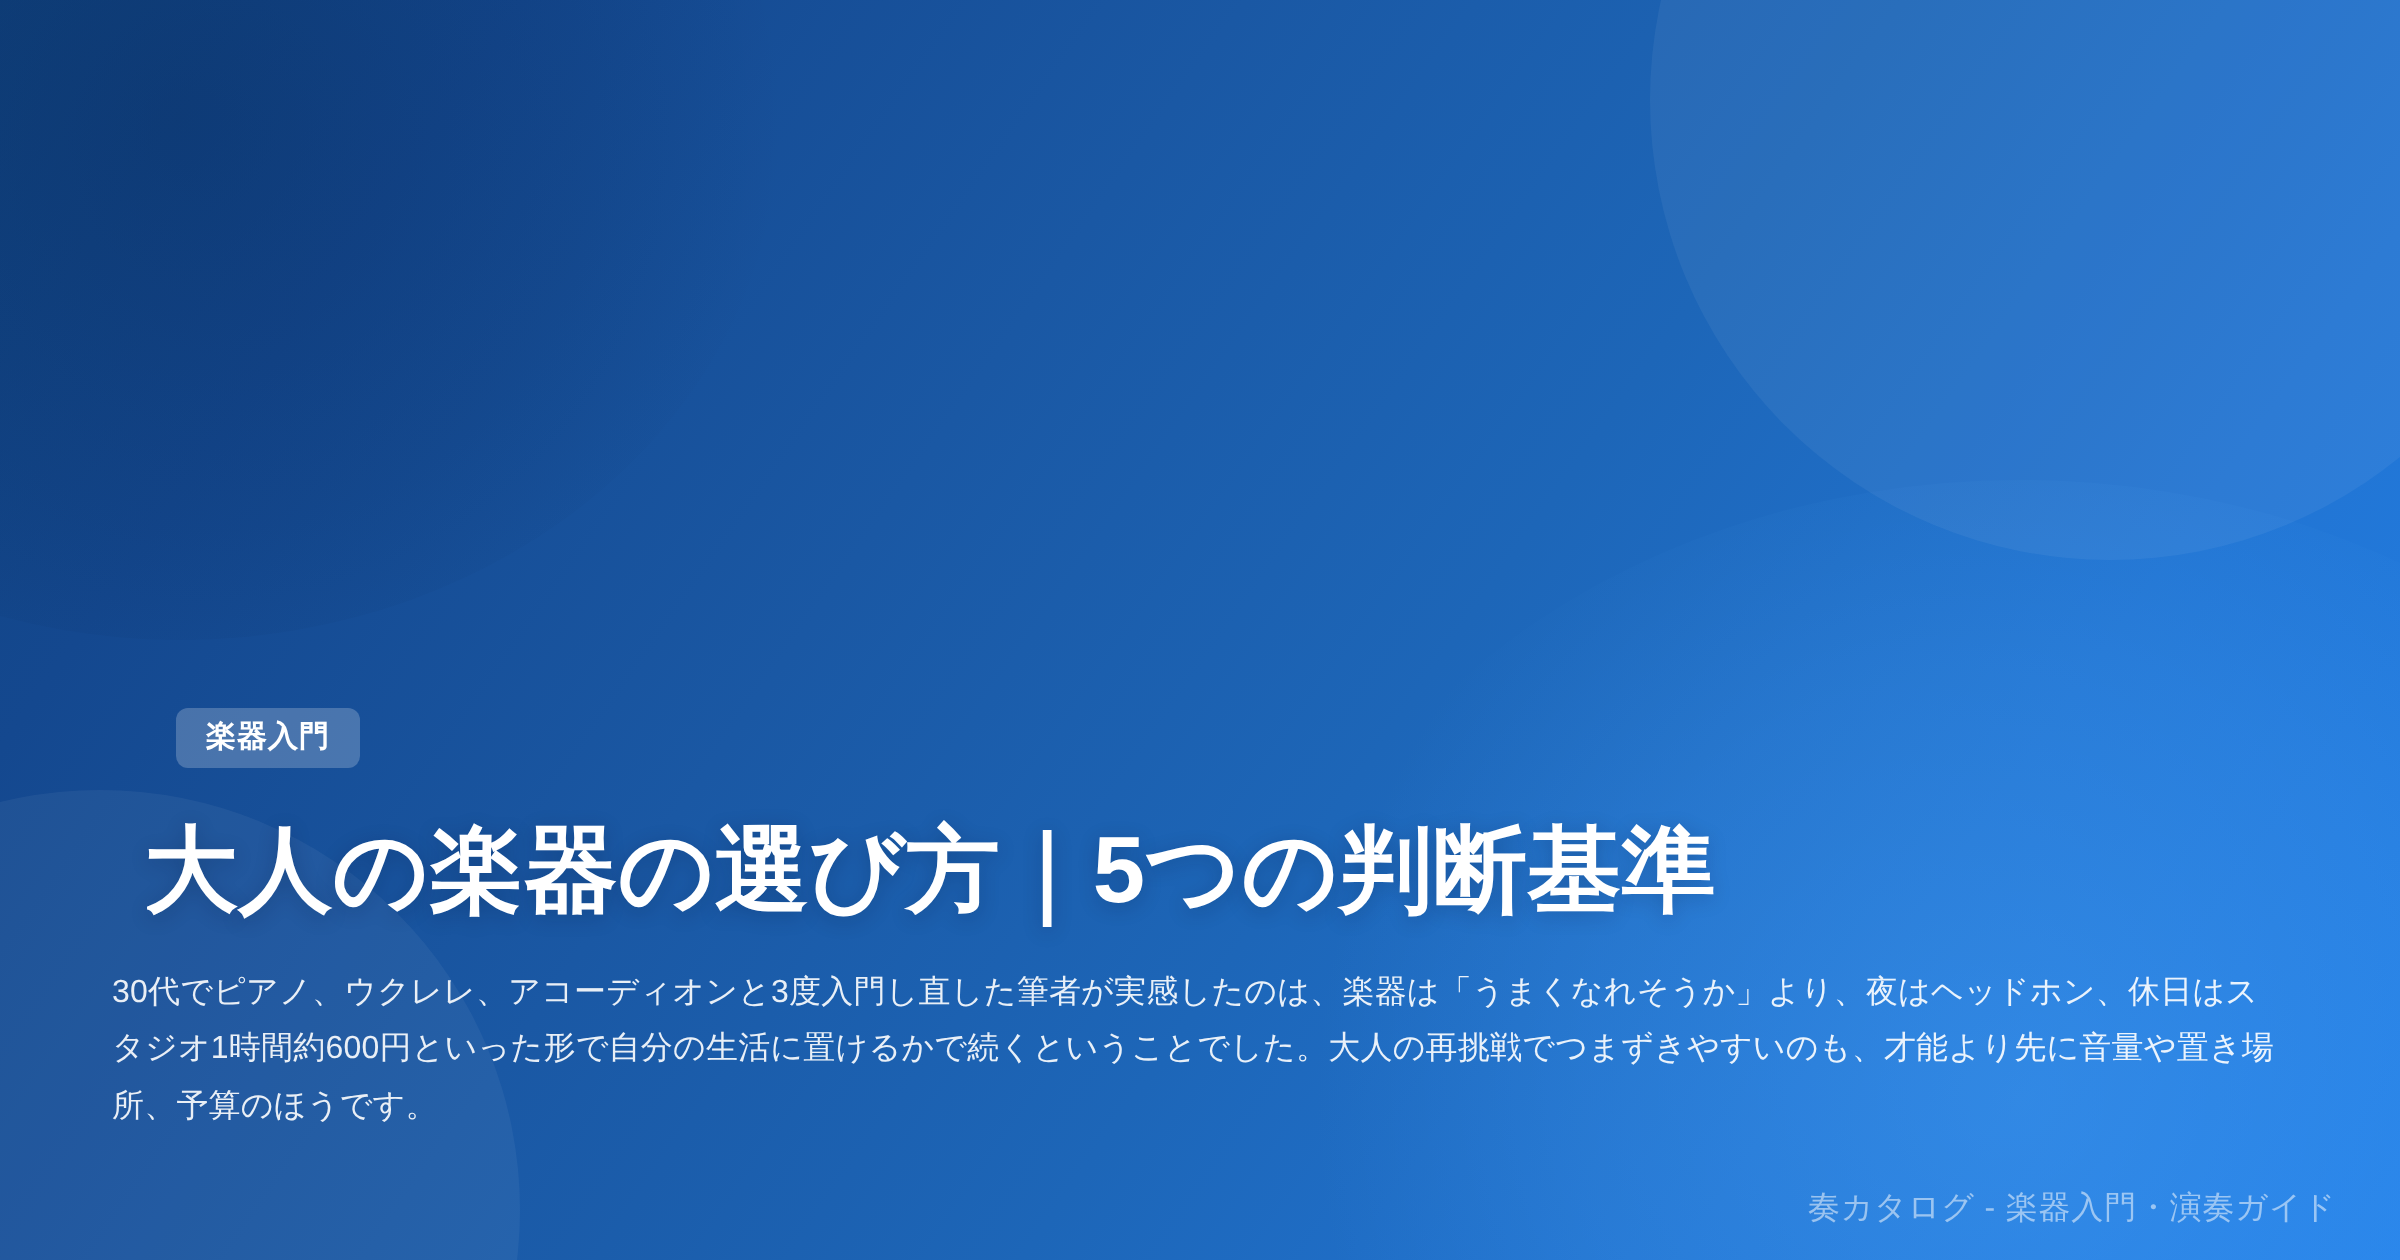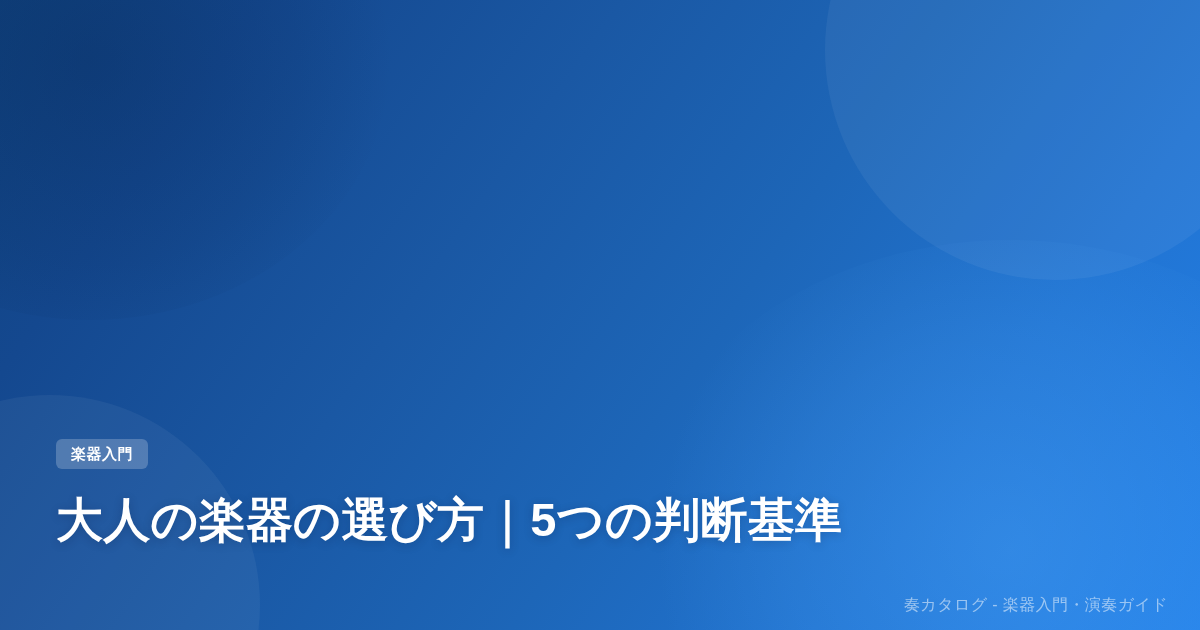--- a/index.html
+++ b/index.html
@@ -101,6 +101,7 @@
     border-radius: 6px;
     line-height: 1;
     margin-bottom: 22px;
+    margin-left: 32px;
   }
 
   .title {

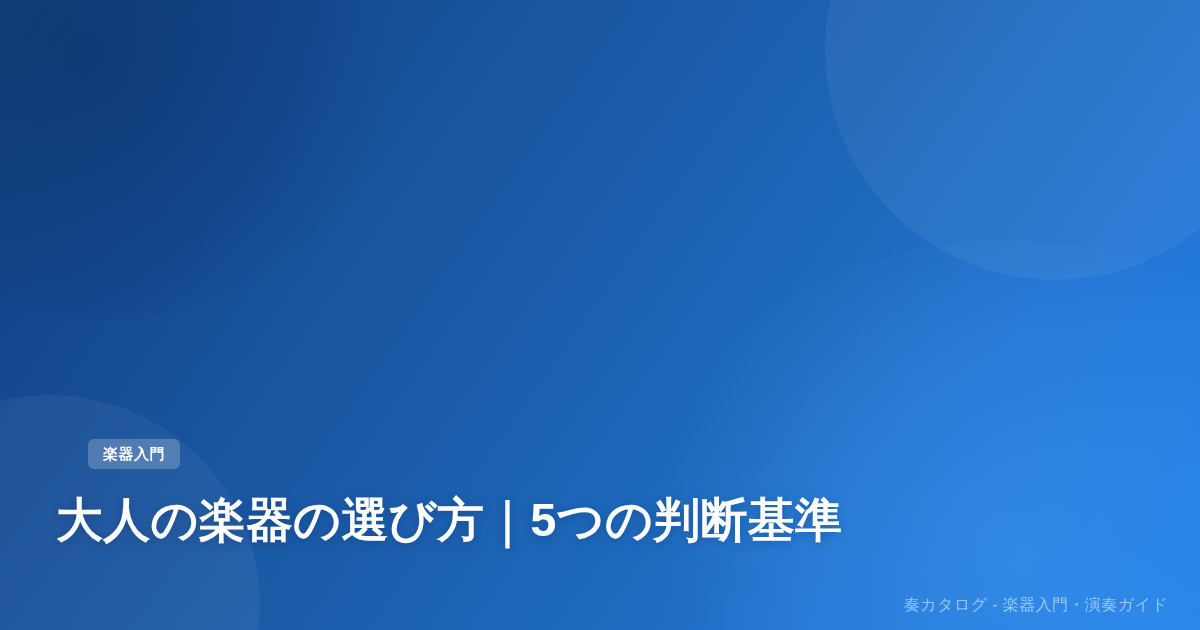--- a/index.html
+++ b/index.html
@@ -110,7 +110,7 @@
     font-weight: bold;
     line-height: 1.22;
     letter-spacing: 0.2px;
-    margin: 0 0 20px 0;
+    margin: 0 0 20px 16px;
     text-shadow: 0 2px 10px rgba(0, 20, 50, 0.22);
     max-width: 1040px;
   }

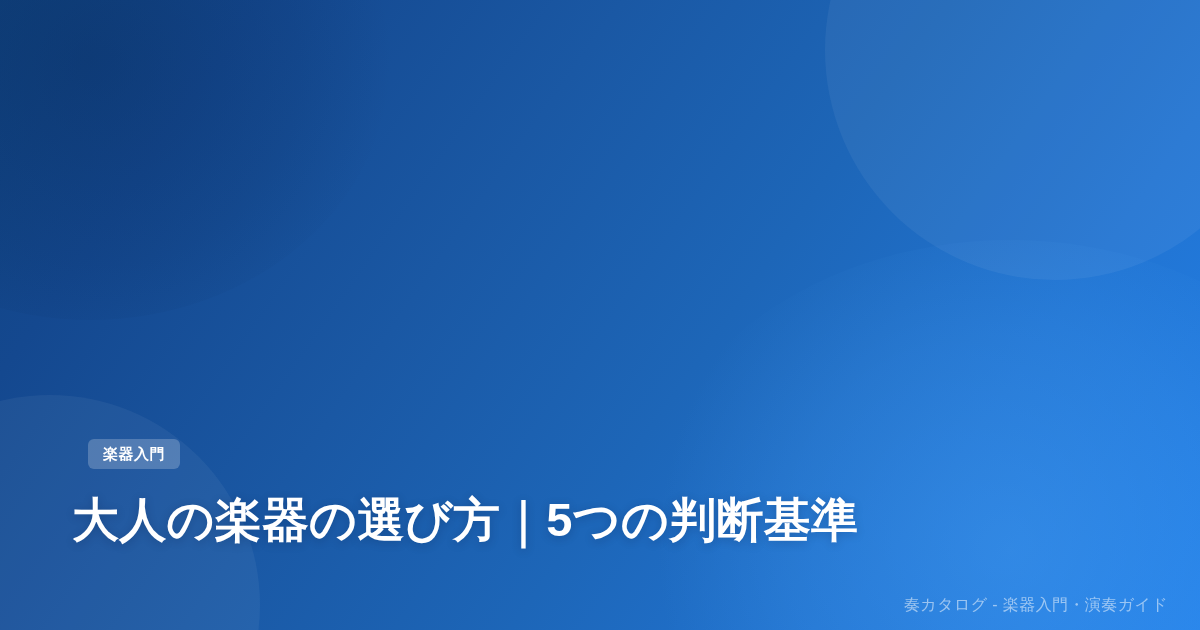--- a/index.html
+++ b/index.html
@@ -157,6 +157,7 @@
 
     <h1 class="title">大人の楽器の選び方｜5つの判断基準</h1>
 
+    <p class="description">30代でピアノ、ウクレレ、アコーディオンと3度入門し直した筆者が実感したのは、楽器は「うまくなれそうか」より、夜はヘッドホン、休日はスタジオ1時間約600円といった形で自分の生活に置けるかで続くということでした。大人の再挑戦でつまずきやすいのも、才能より先に音量や置き場所、予算のほうです。</p>
 
     <div class="spacer-bottom"></div>
   </div>

